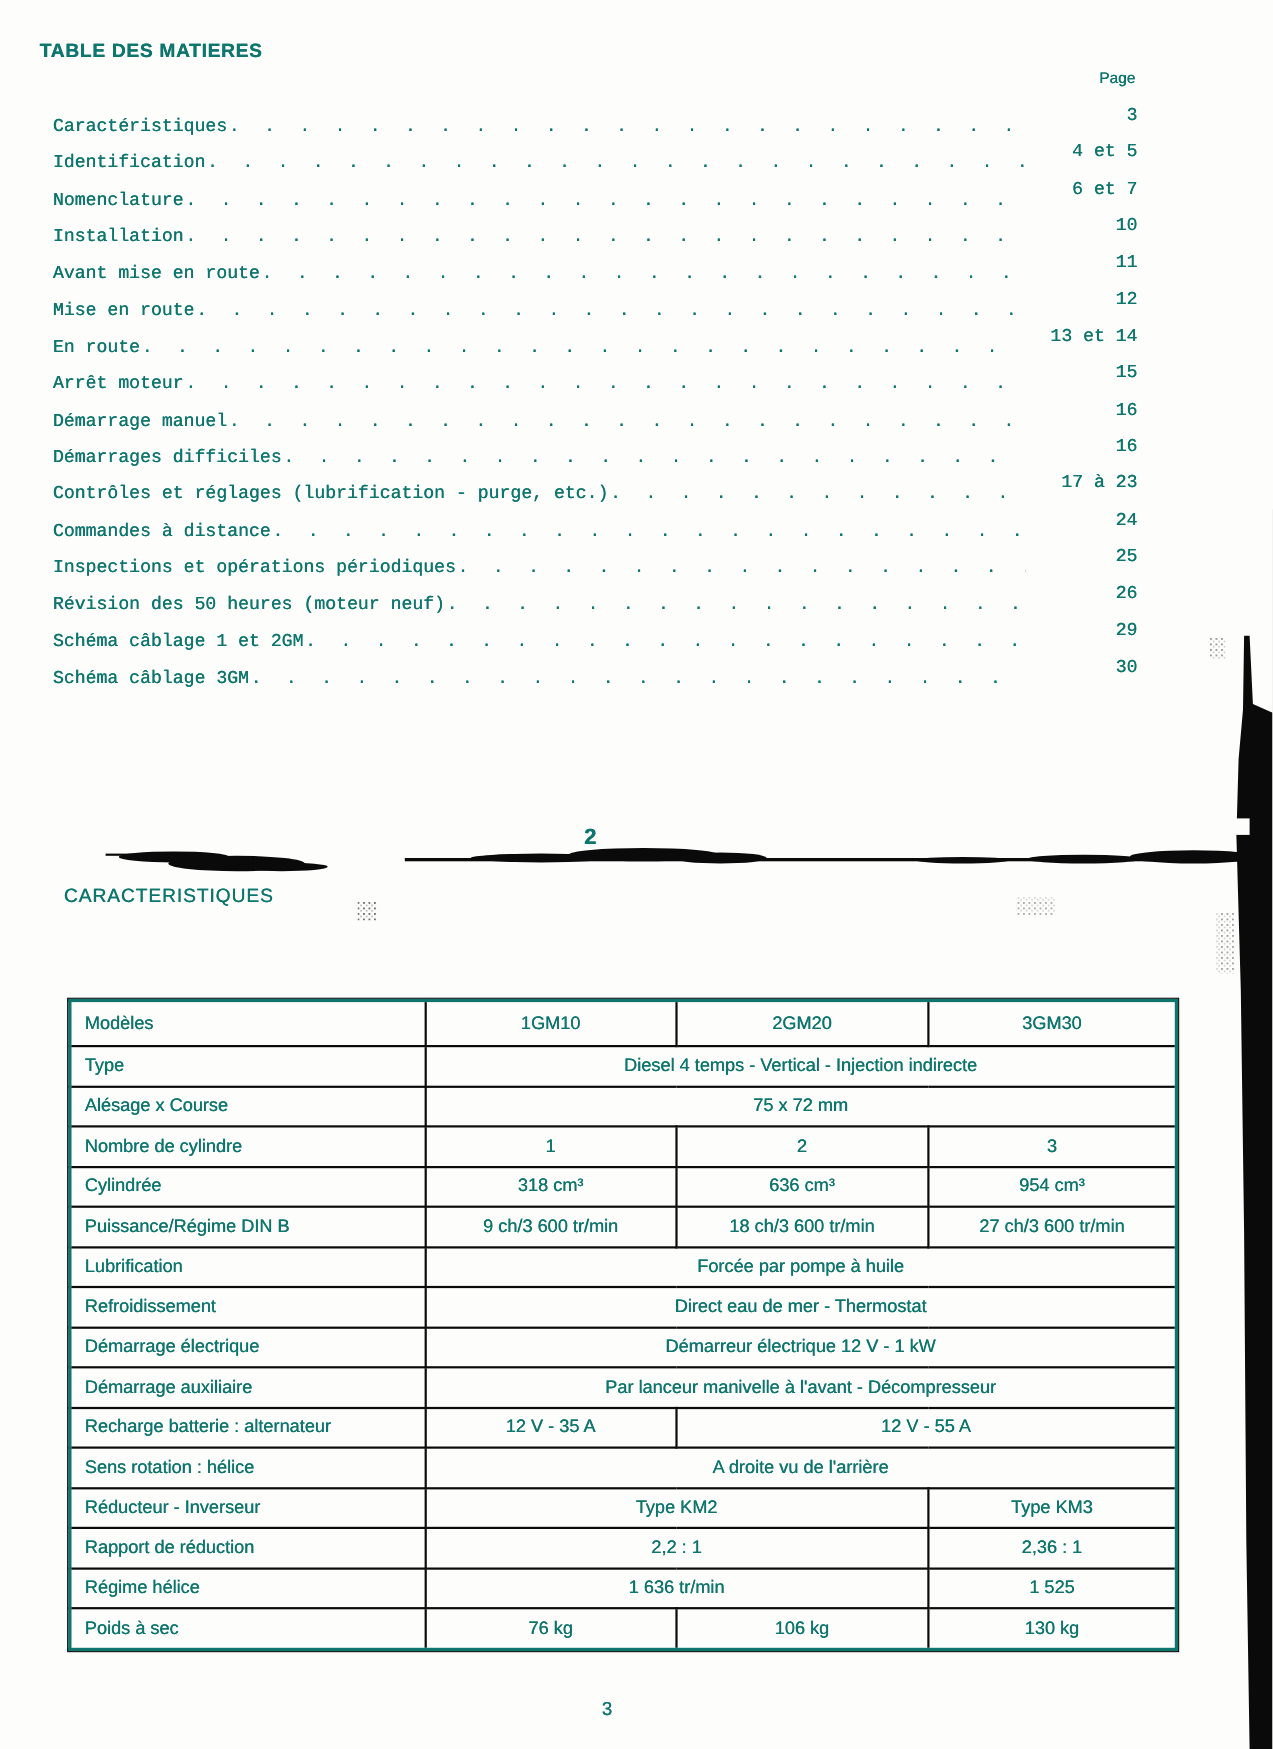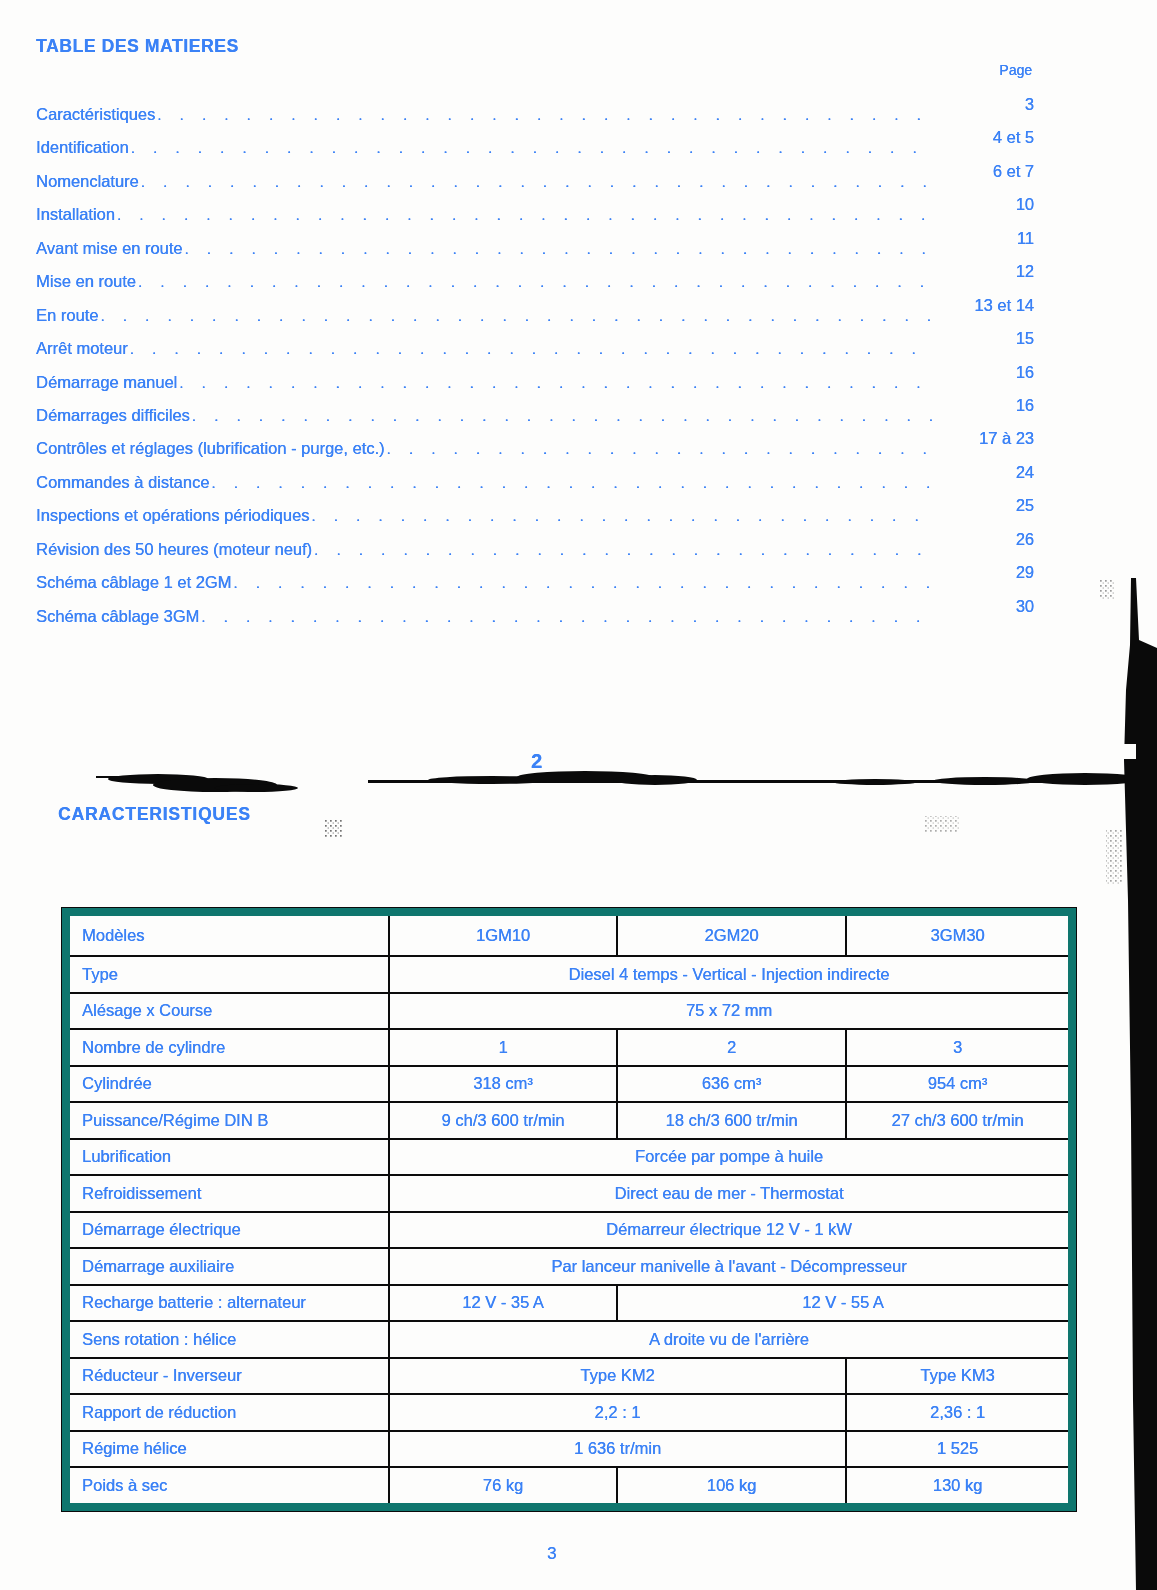--- a/index.html
+++ b/index.html
@@ -9,7 +9,7 @@
     background:#fdfdfc;
     overflow:hidden;
     font-family:"Liberation Sans","DejaVu Sans",sans-serif;
-    color:#3b82f6;
+    color:#0f766e;
     text-shadow:0.3px 0 0 currentColor; 
   }
   

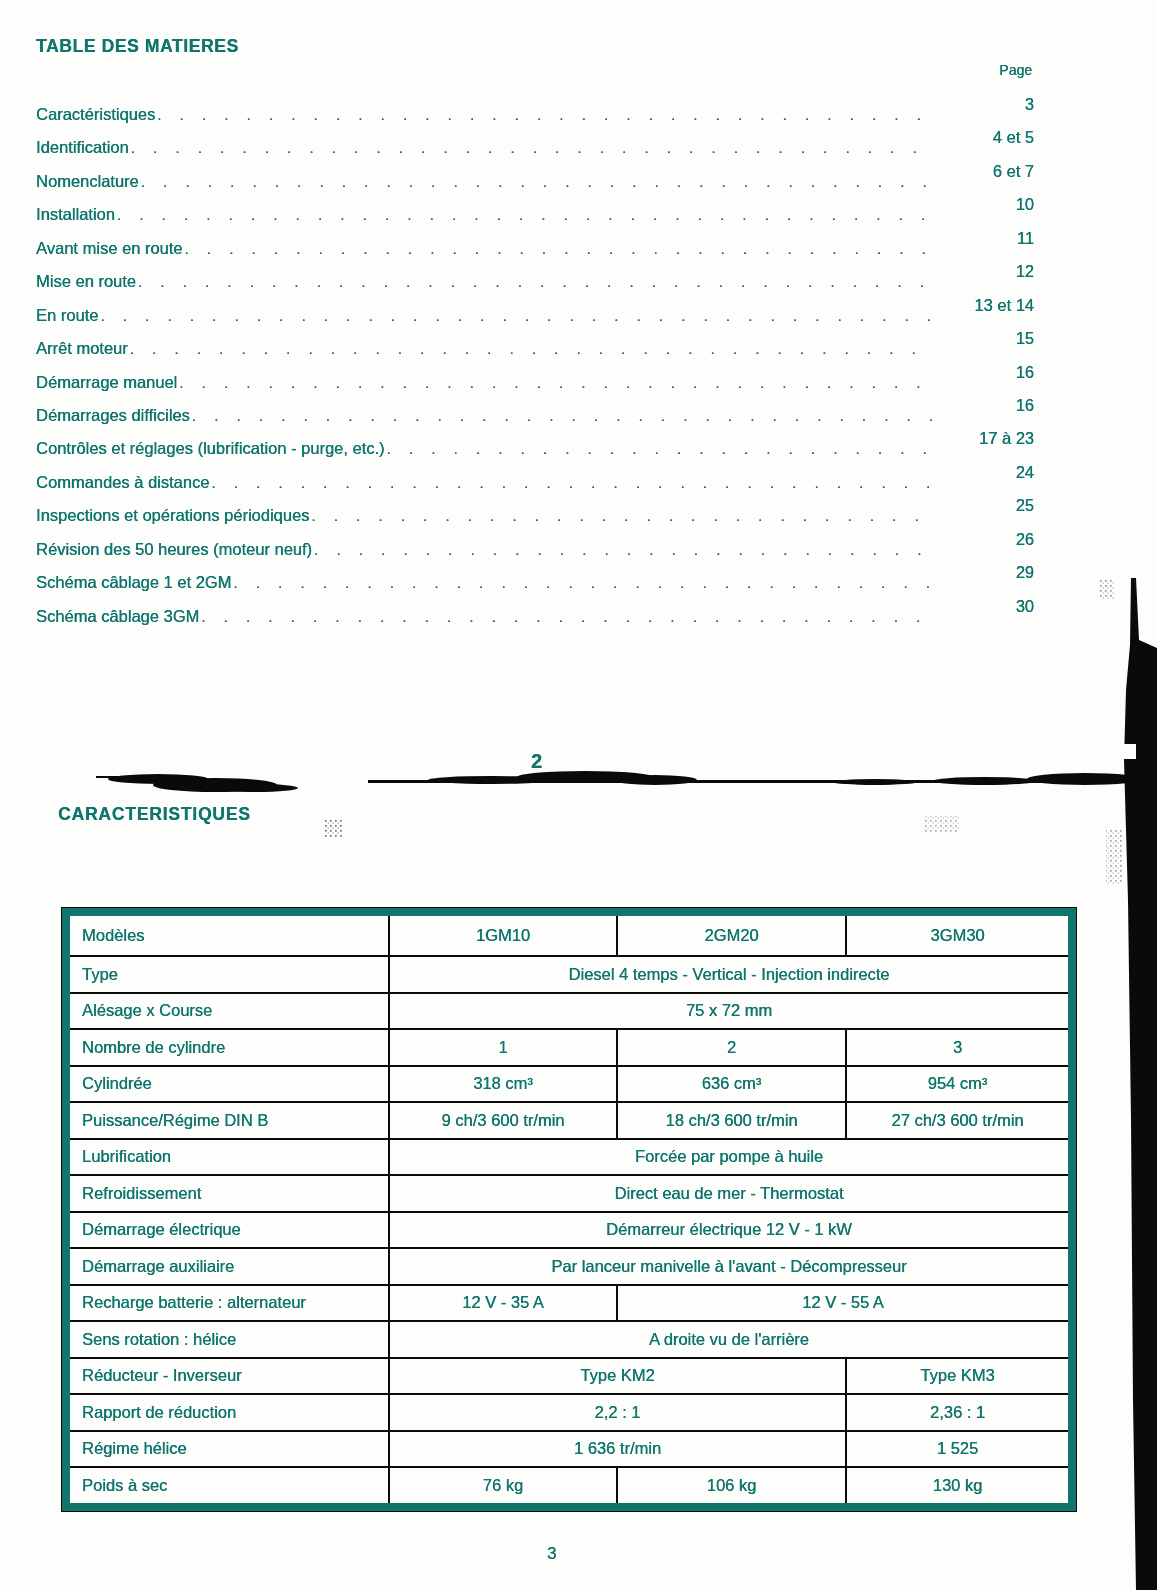--- a/index.html
+++ b/index.html
@@ -16,7 +16,7 @@
   .toc{position:absolute;left:36px;top:36px;width:998px;}
   .toc-title{margin:0;font-size:17.5px;font-weight:bold;letter-spacing:0.6px;}
   .page-col-label{position:absolute;top:26px;right:2px;font-size:14px;}
-  .toc-rows{position:absolute;top:62px;left:0;right:0;}
+  .toc-rows{position:absolute;top:62px;left:12px;right:0;font-family:Liberation Mono, monospace;}
   .toc-row{display:flex;align-items:baseline;line-height:33.45px;height:33.45px;}
   .toc-label{white-space:nowrap;font-size:16.5px;}
   .toc-leader{flex:1;overflow:hidden;white-space:nowrap;margin:0 6px 0 2px;font-size:15px;letter-spacing:7px;}

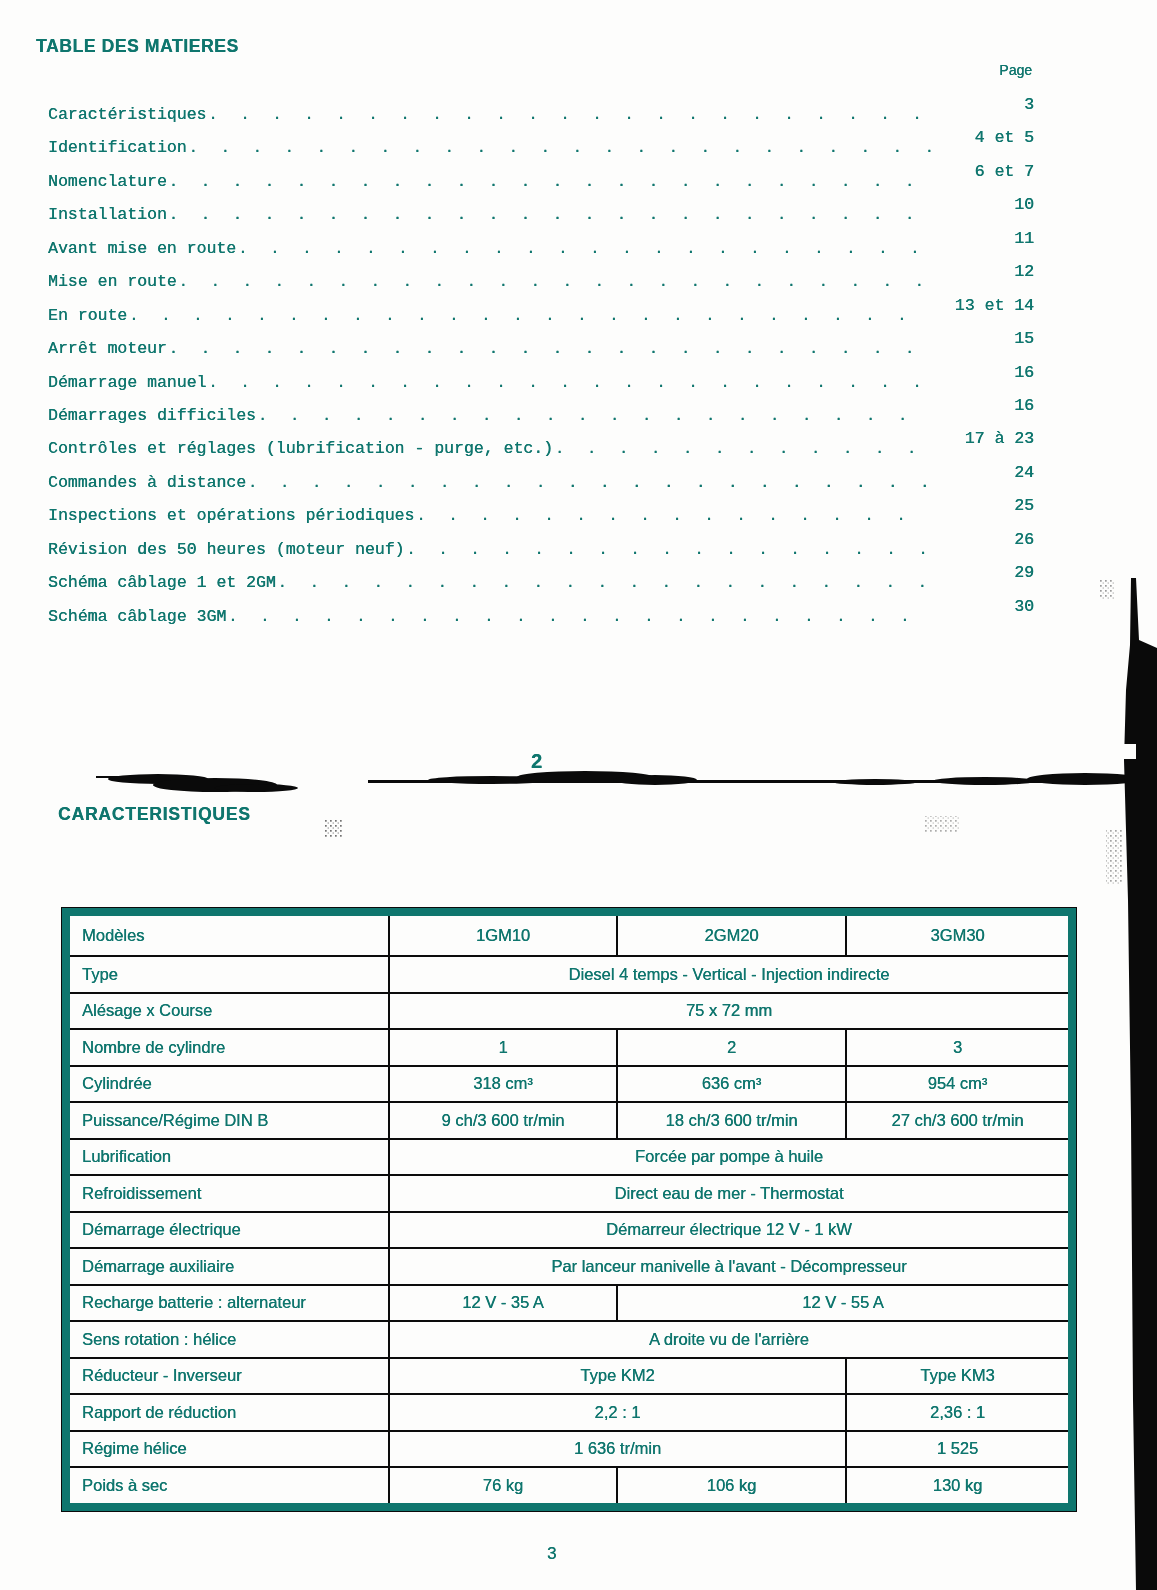--- a/index.html
+++ b/index.html
@@ -23,7 +23,7 @@
   .toc-leader::after{content:". . . . . . . . . . . . . . . . . . . . . . . . . . . . . . . . . . . . . . . . . . . . . . . . . . . . . . . . . . . . . . . . . . . . . . . . . . . . . . . .";}
   .toc-page{min-width:96px;text-align:right;white-space:nowrap;font-size:16.5px;position:relative;top:-10px;}
   
-  .section-title{position:absolute;left:58px;top:804px;margin:0;font-size:17.5px;font-weight:bold;letter-spacing:0.8px;}
+  .section-title{position:absolute;left:58px;top:804px;margin:0;font-size:17.5px;font-weight:normal;letter-spacing:0.8px;}
   
   .prev-page-num{position:absolute;left:531px;top:750px;font-size:20px;font-weight:bold;}
   .footer-page-num{position:absolute;left:547px;top:1544px;font-size:17px;}

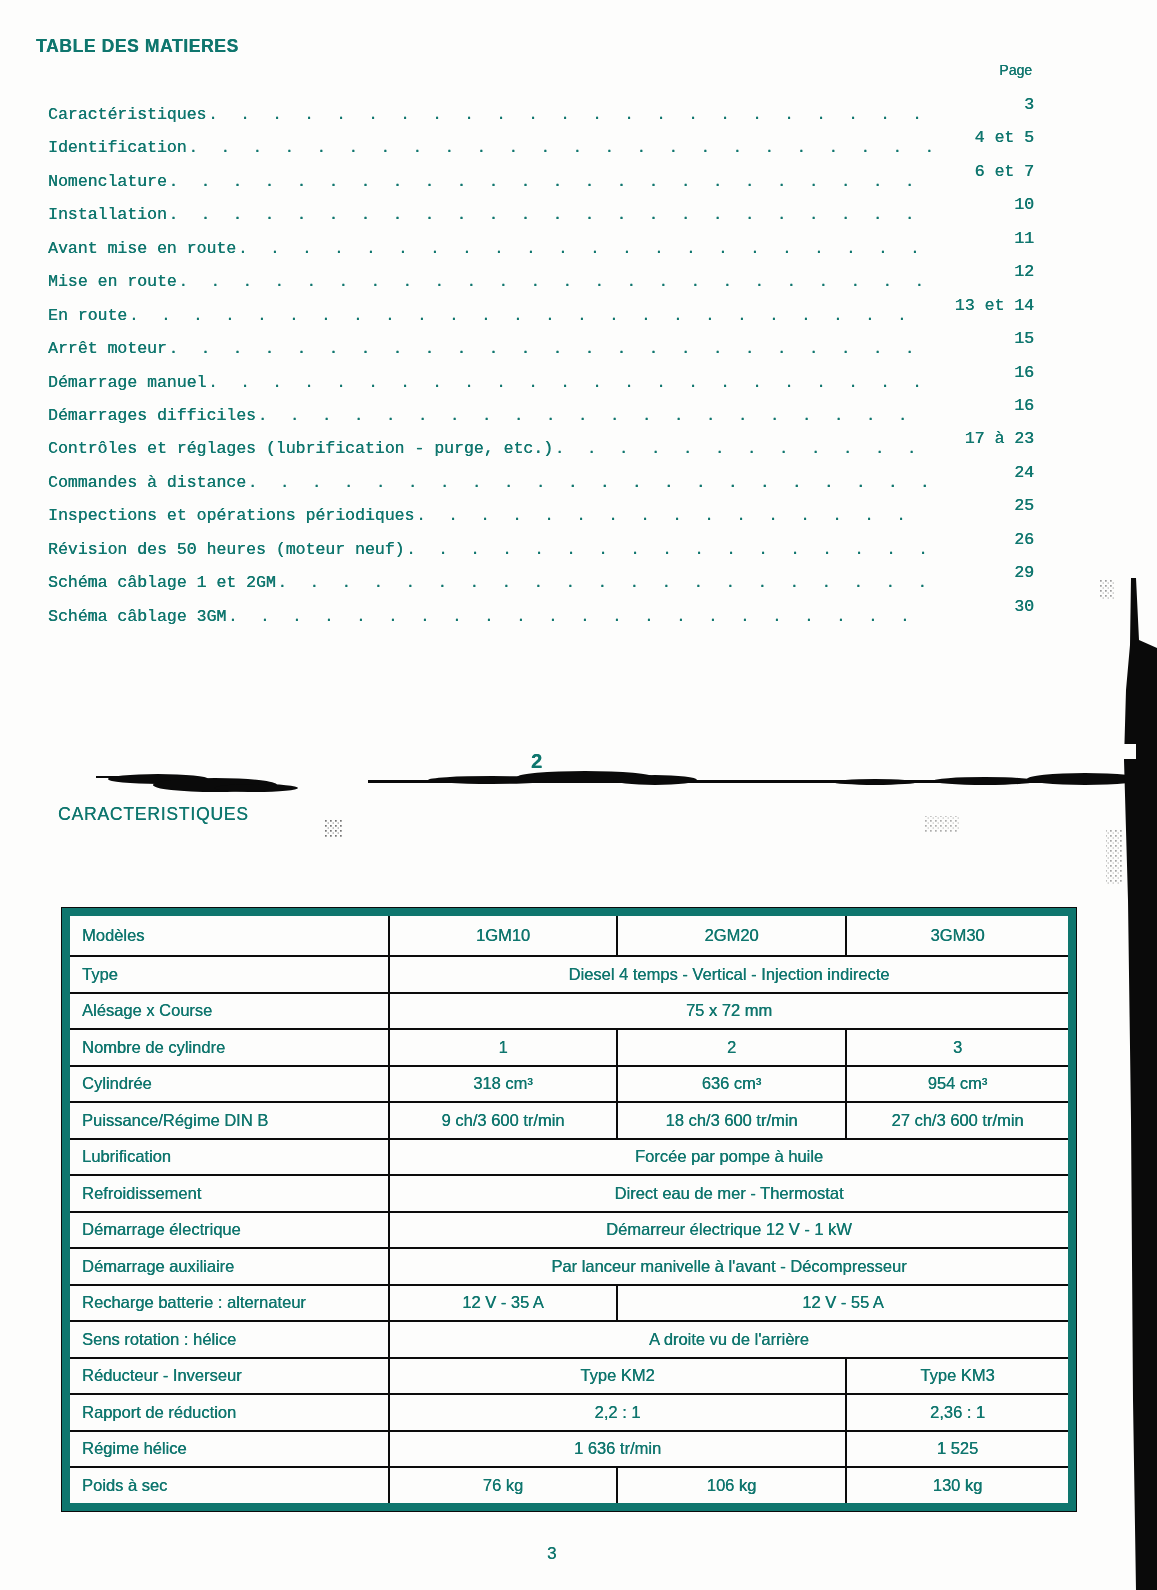--- a/index.html
+++ b/index.html
@@ -41,7 +41,7 @@
   }
   .spec-table tr.hdr td{height:39px;}
   .spec-table td.lbl{text-align:left;padding-left:12px;}
-  .spec-table{border:8px solid #0f766e;outline:1px solid #0b0b0b;}
+  .spec-table{border:3px solid #0f766e;outline:1px solid #0b0b0b;}
   
   .artifact-svg{position:absolute;left:0;top:0;pointer-events:none;}
 </style>

